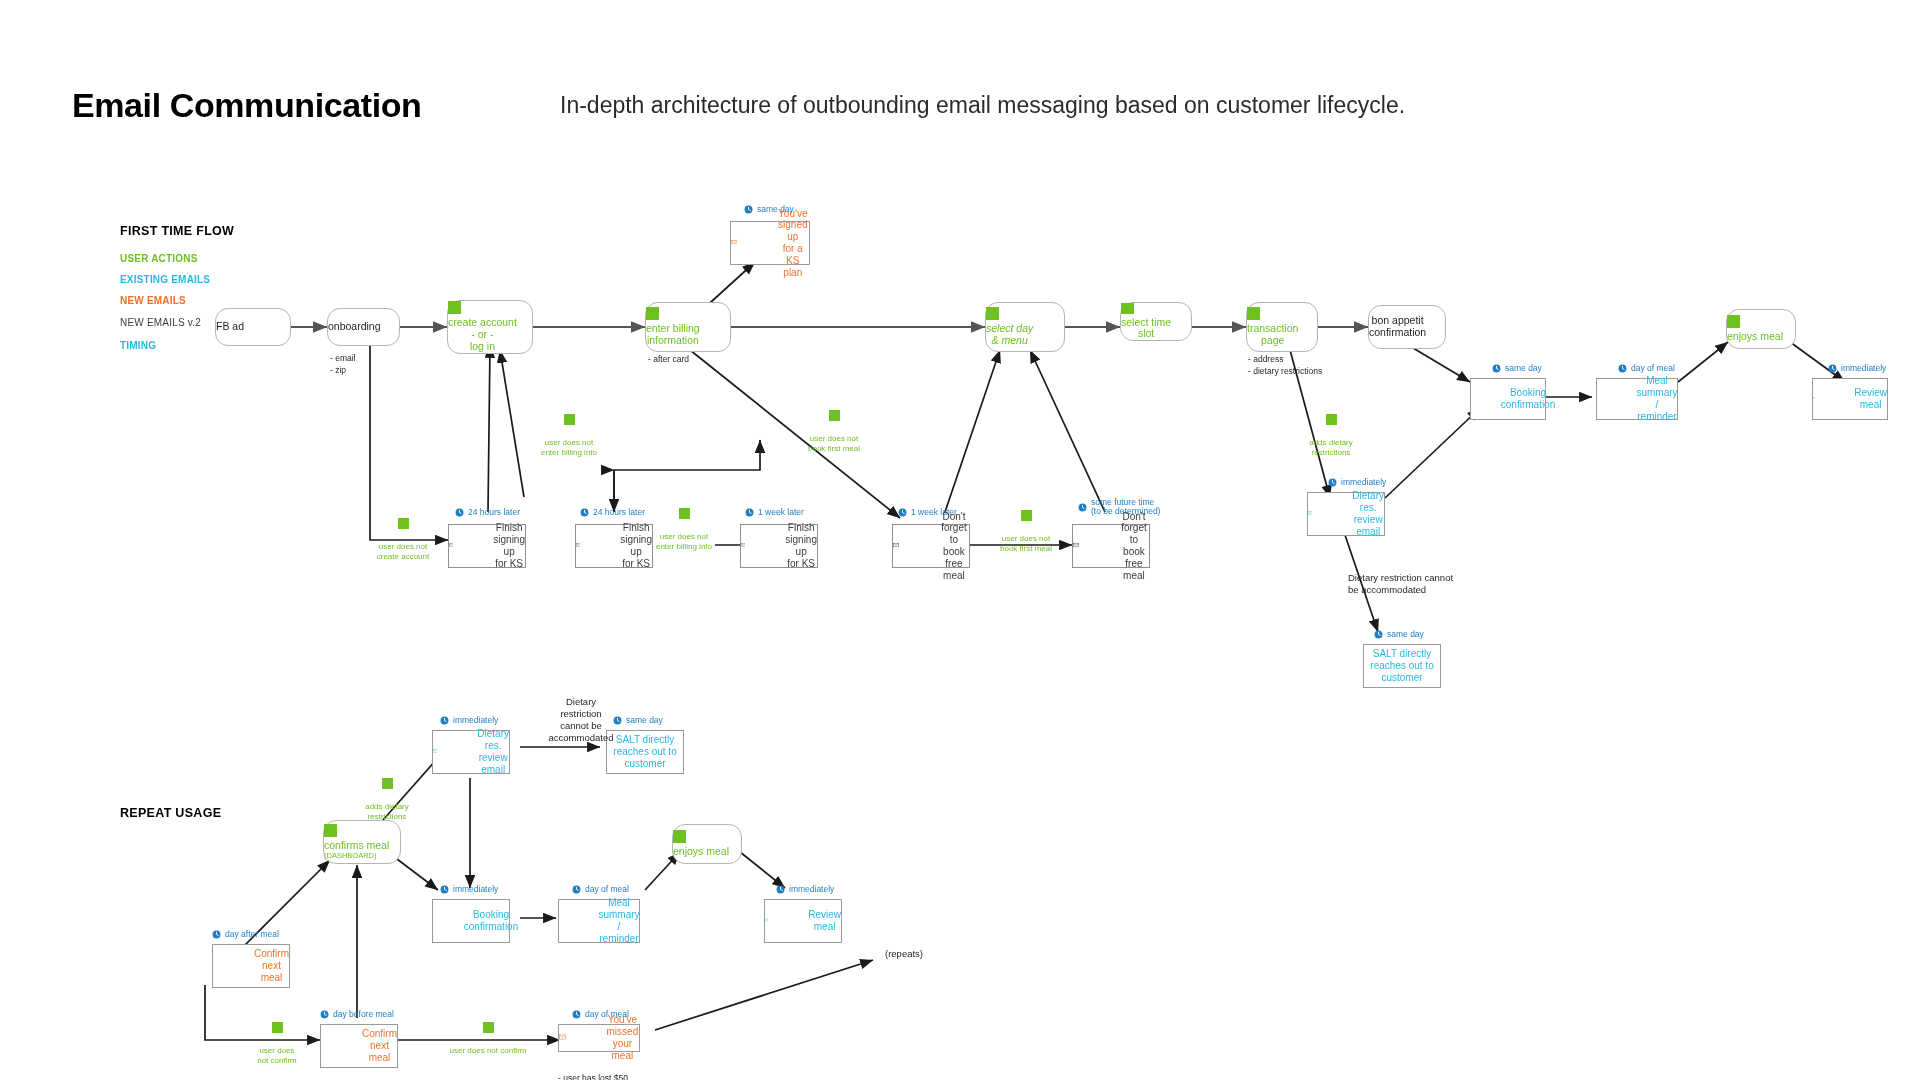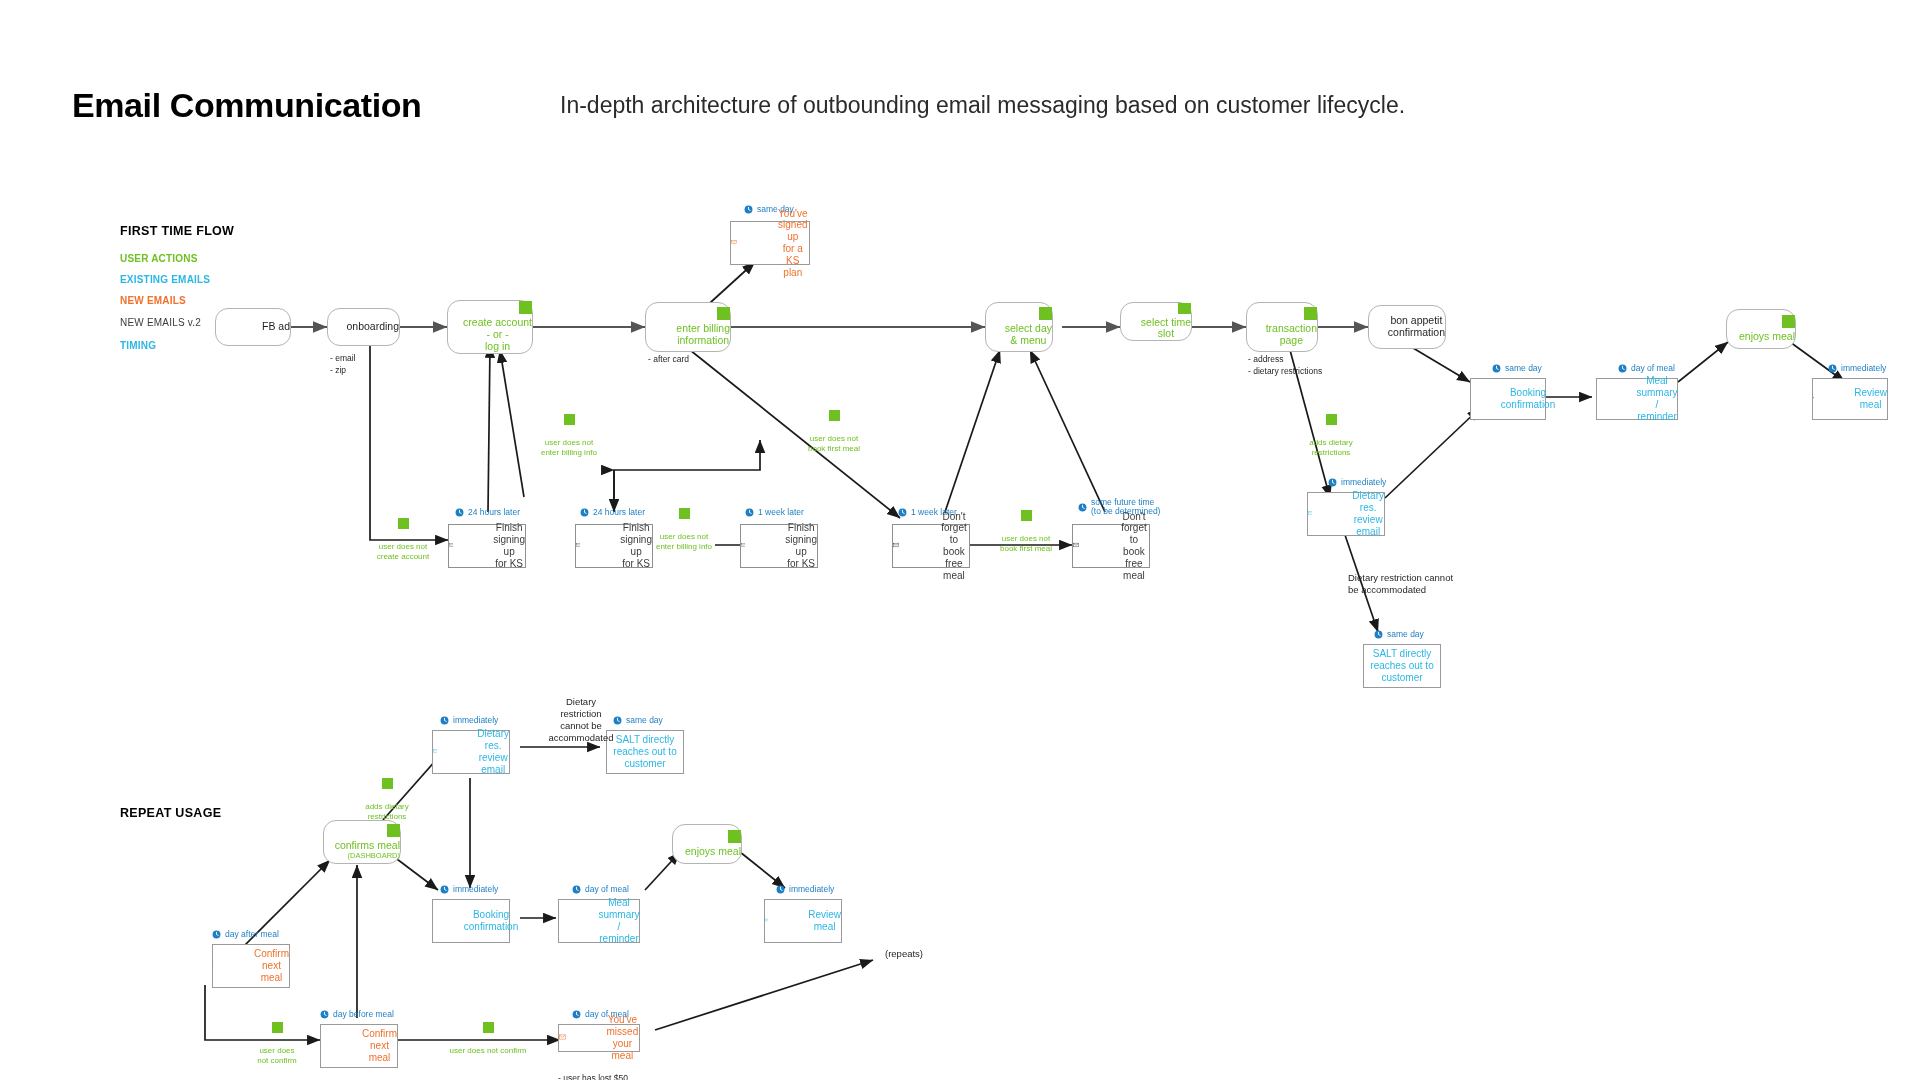--- a/index.html
+++ b/index.html
@@ -39,7 +39,7 @@
   
   .bubble{
     border:1.3px solid #b4b4b4;border-radius:13px;background:#fff;
-    display:flex;flex-direction:column;align-items:flex-end;justify-content:center;
+    display:flex;flex-direction:column;align-items:flex-start;justify-content:center;
     text-align:center;line-height:1.12;
   }
   .bubble .swatch{

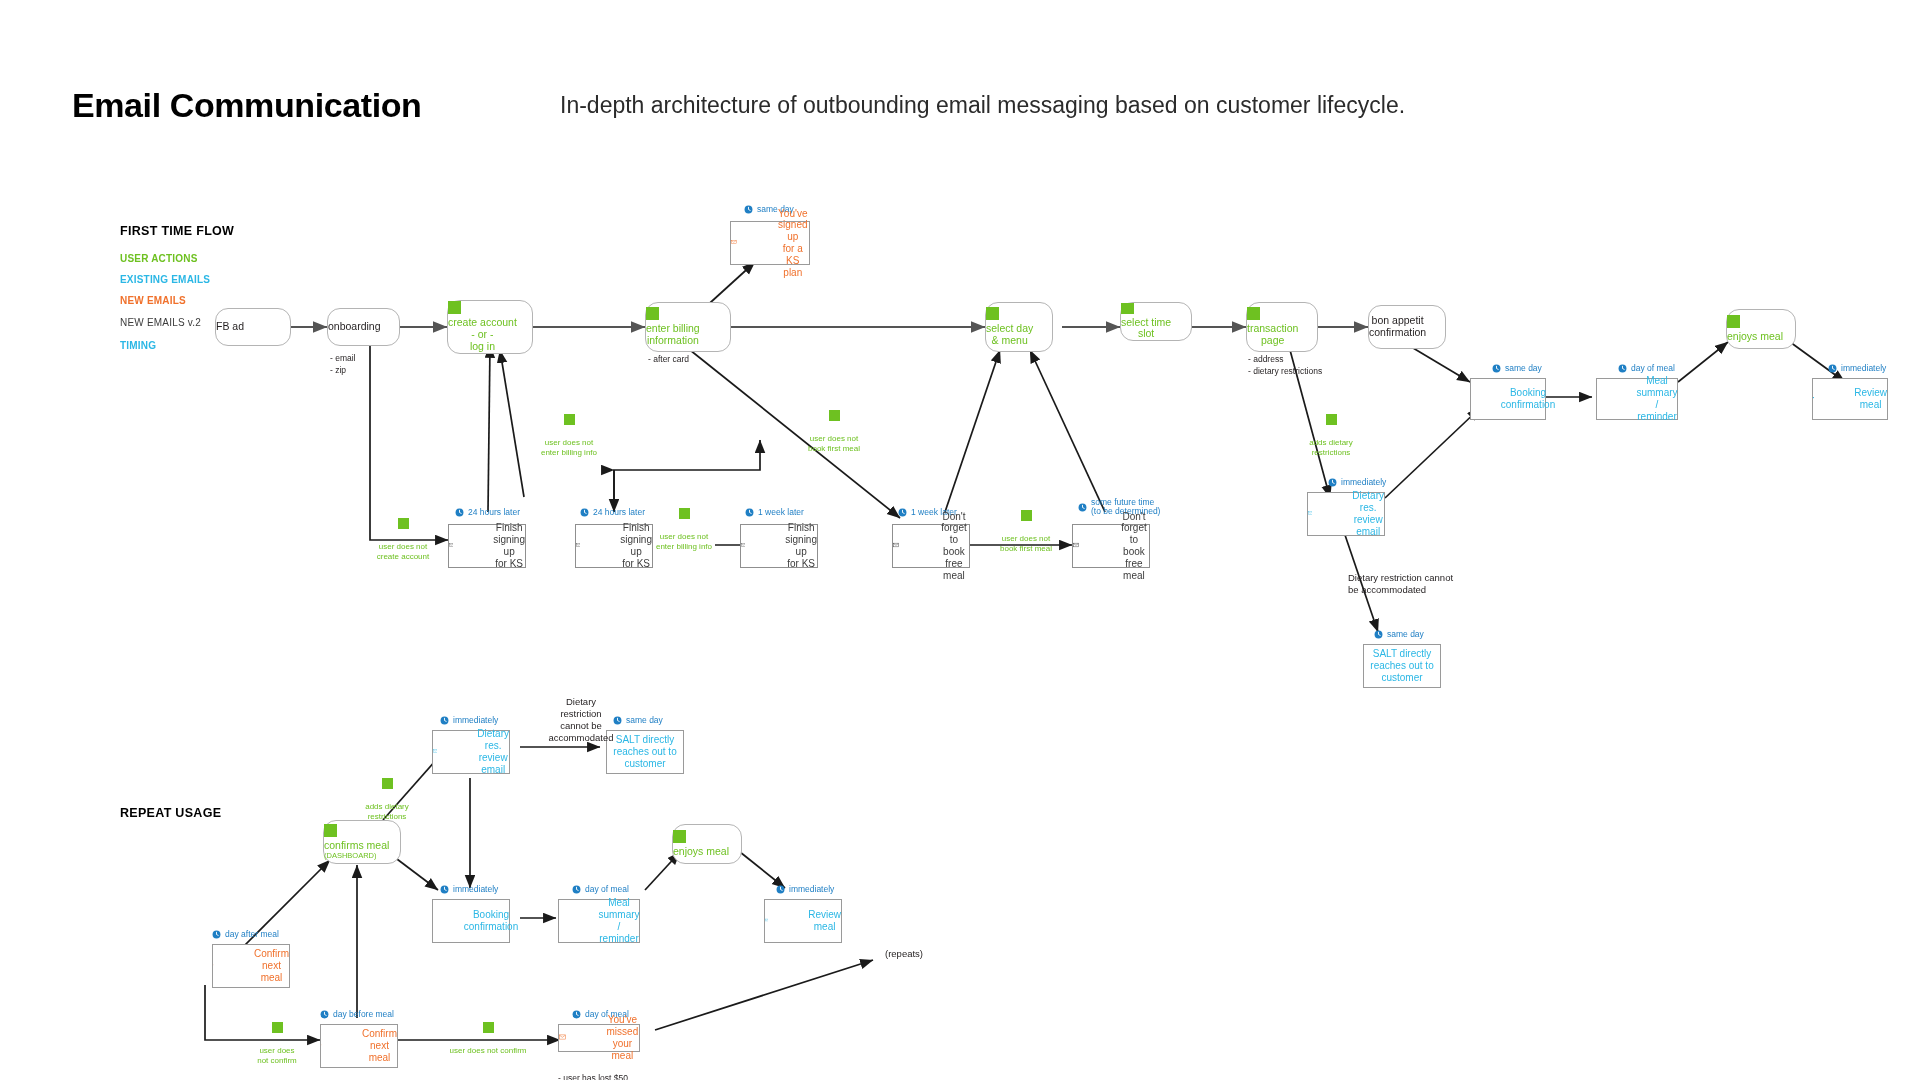--- a/index.html
+++ b/index.html
@@ -219,7 +219,7 @@
   </div>
   <div class="bullet-note" style="left:648px;top:353px;">- after card</div>
 
-  <div class="node bubble" style="left:985px;top:302px;width:68px;height:50px;">
+  <div class="node bubble" style="left:985px;top:302px;width:80px;height:50px;font-style:italic;">
     <span class="swatch"></span>
     <span class="txt">select day
 &amp; menu</span>

